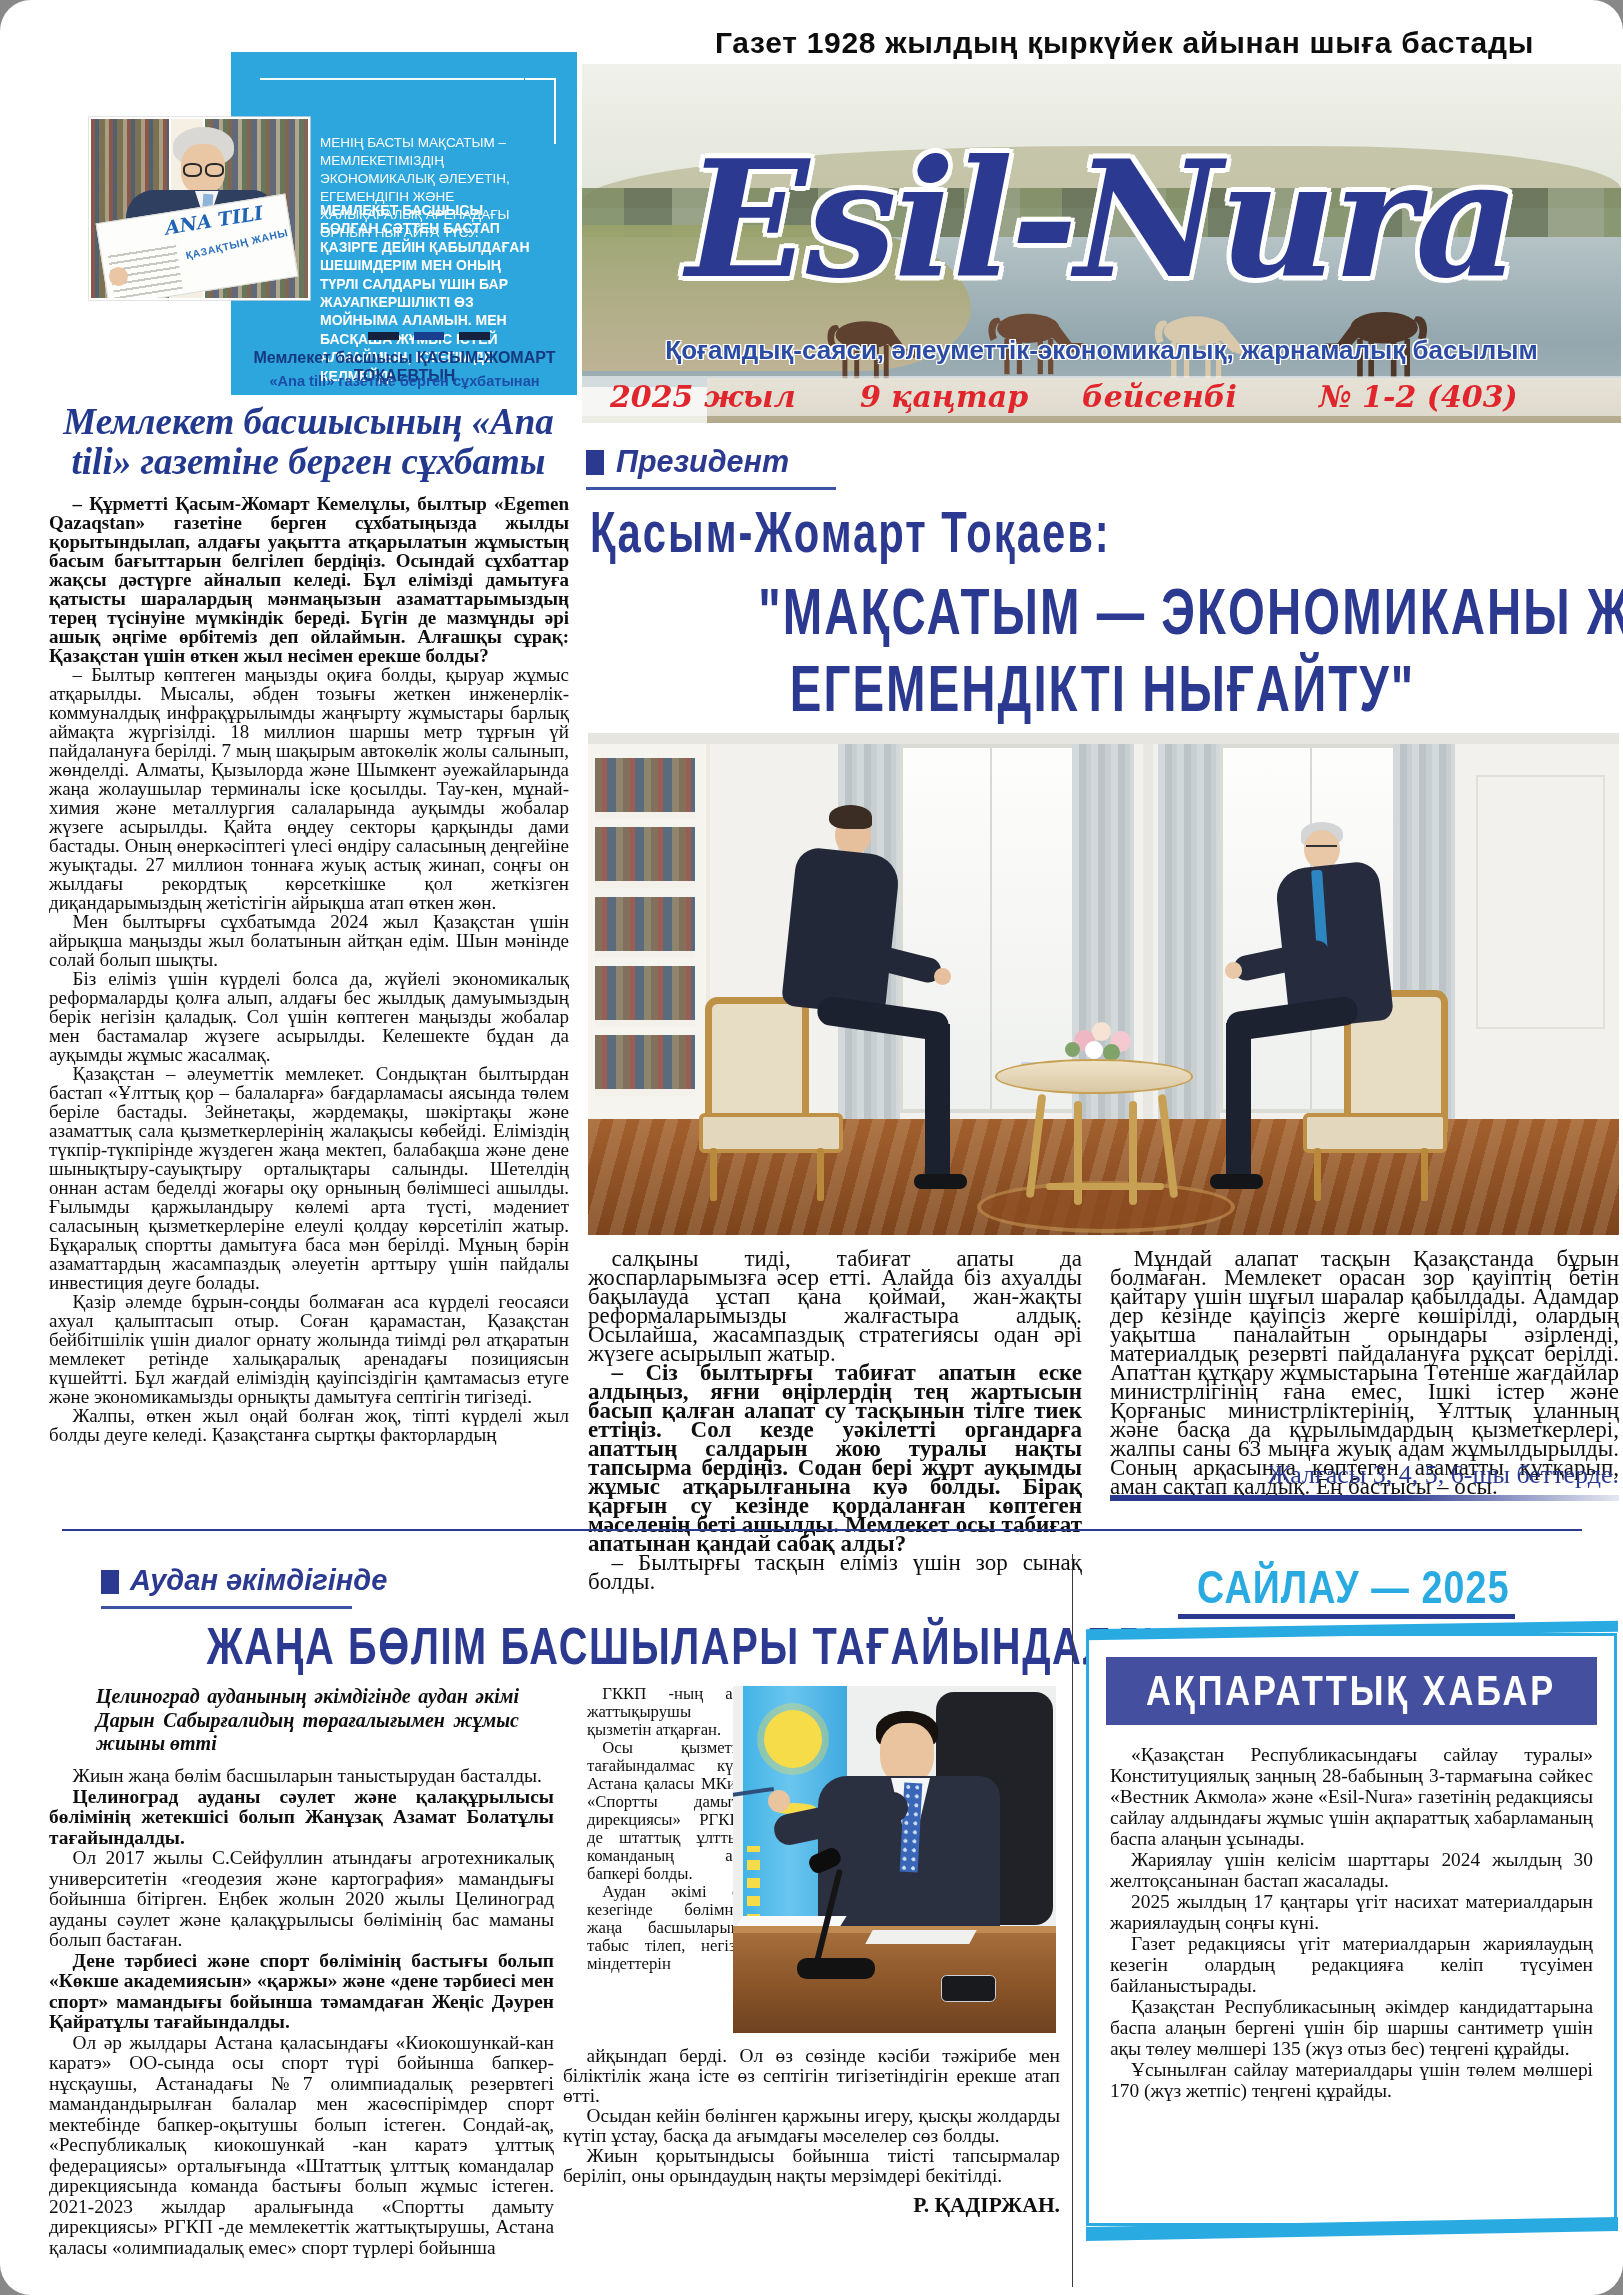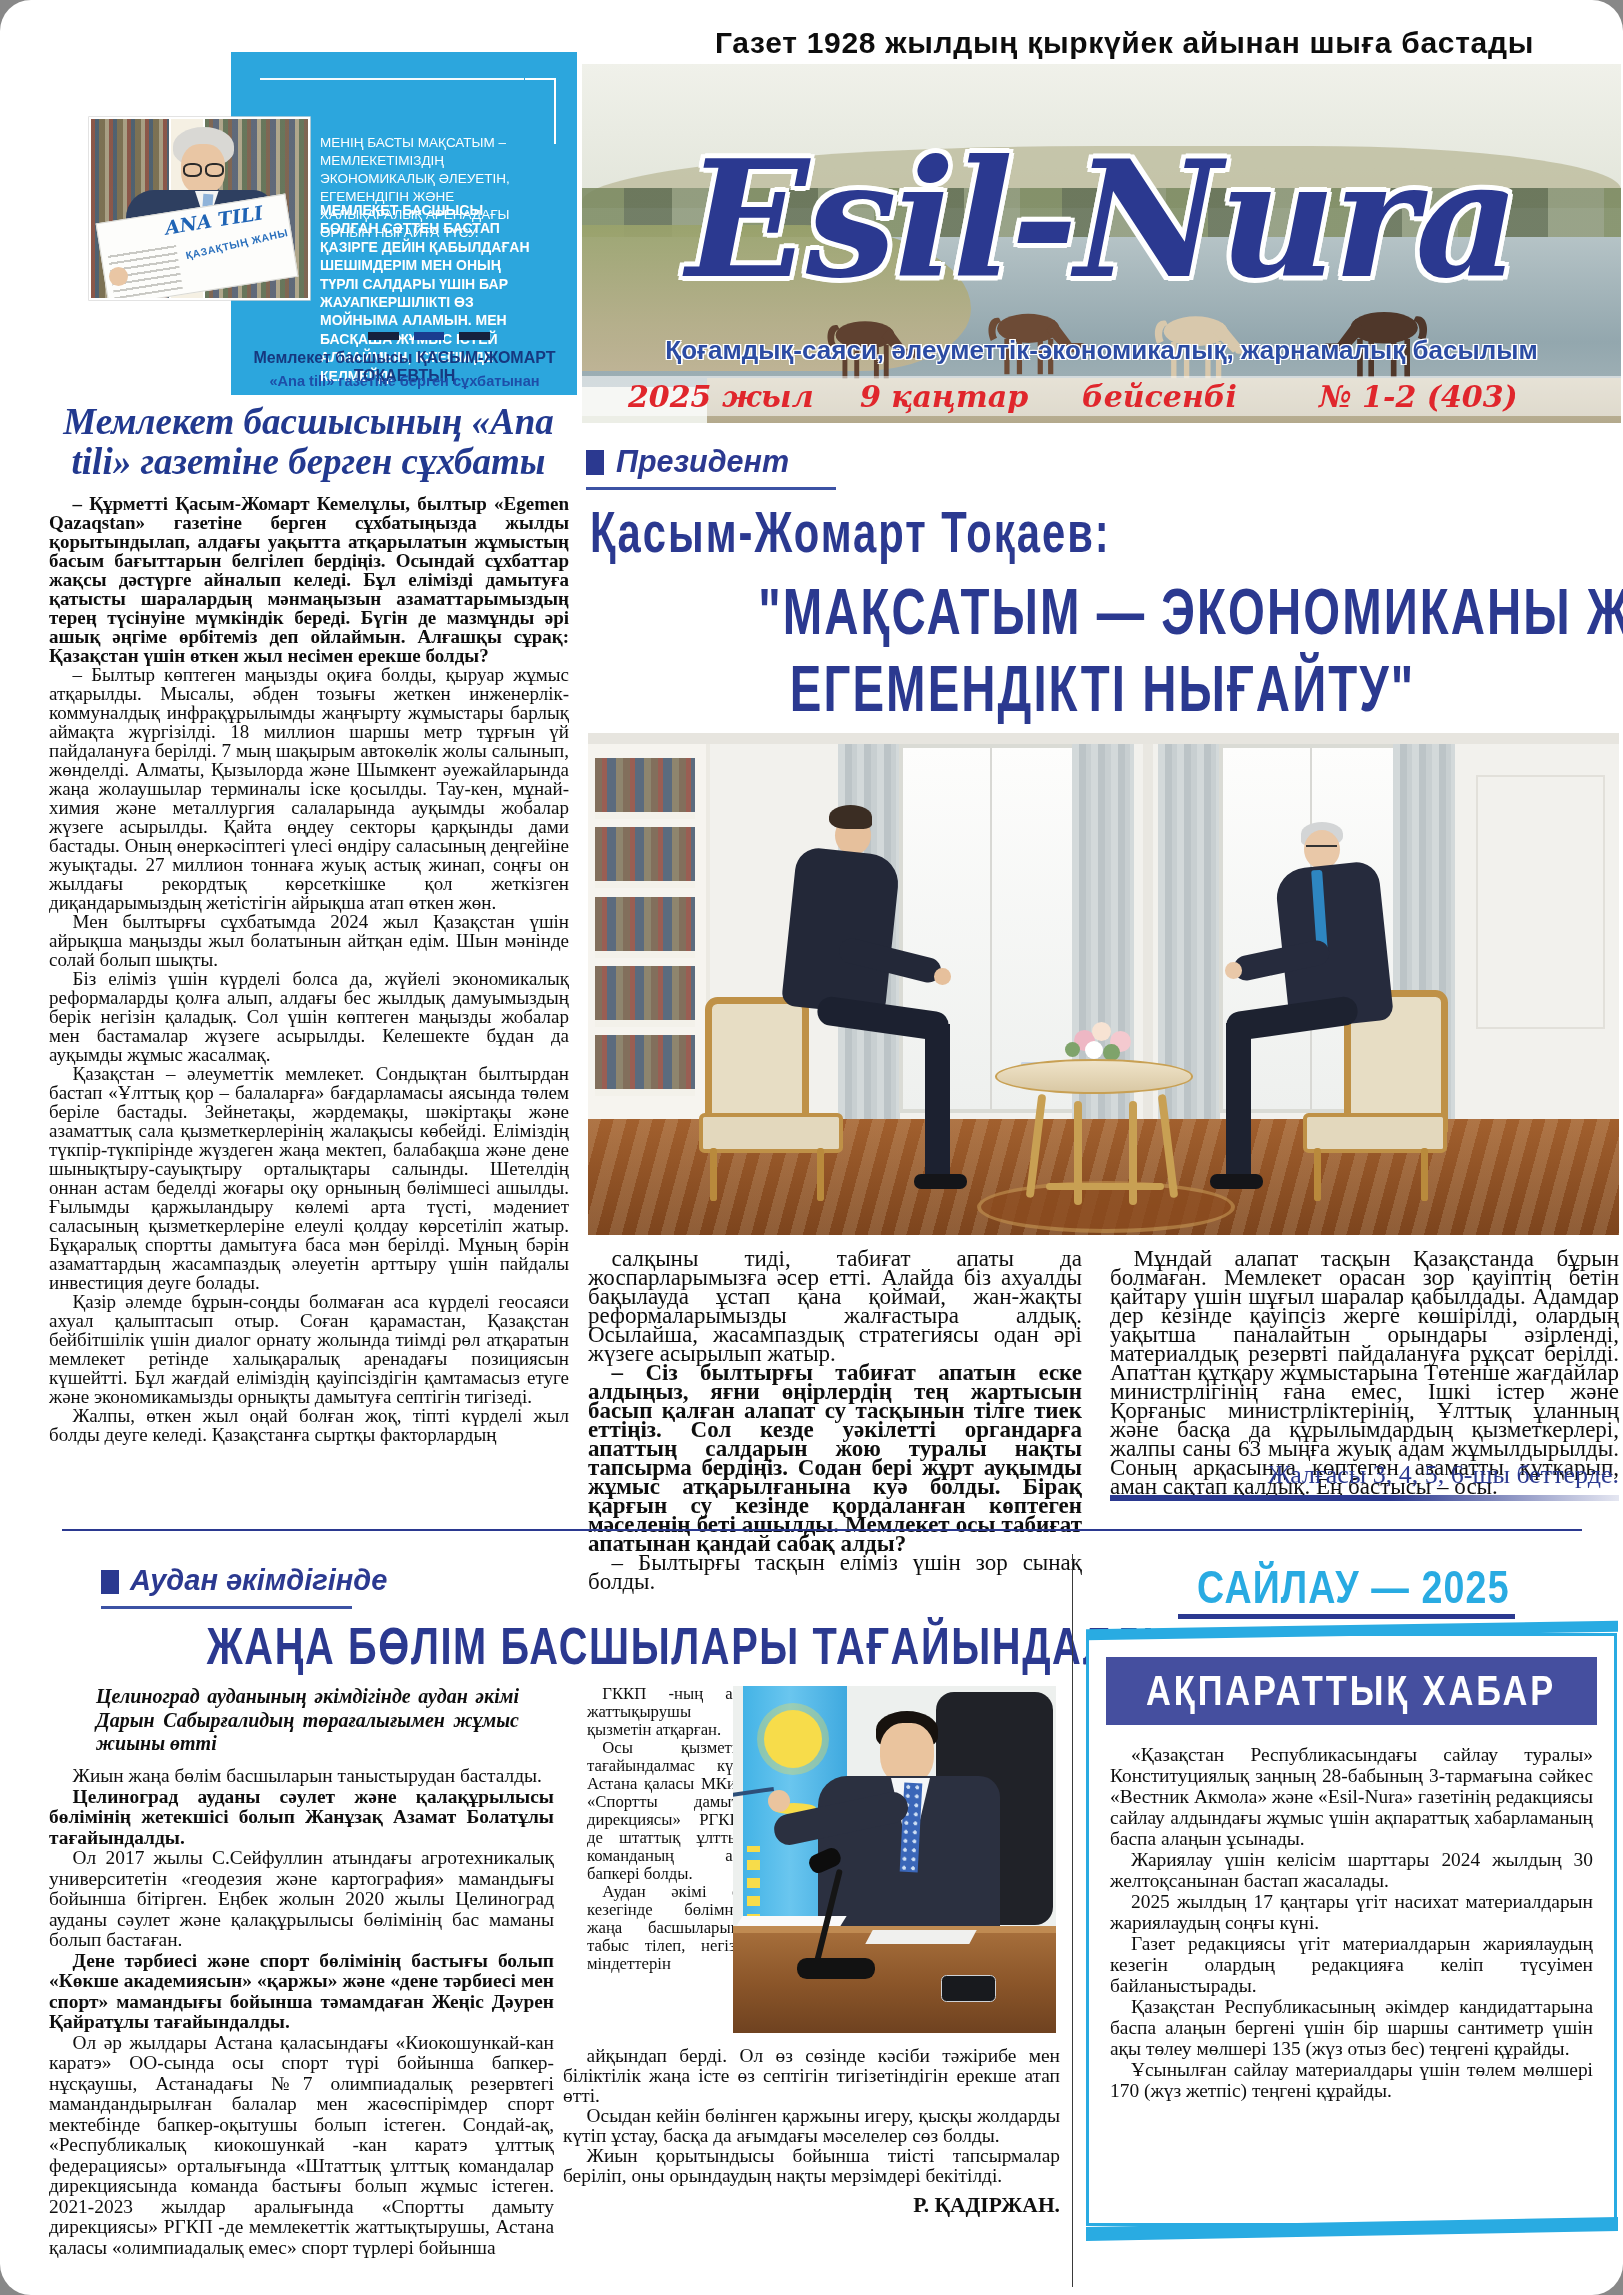--- a/index.html
+++ b/index.html
@@ -278,7 +278,7 @@
     <div class="abs mh-title">Esil-Nura</div>
     <div class="abs mh-sub">Қоғамдық-саяси, әлеуметтік-экономикалық, жарнамалық басылым</div>
     <div class="abs mh-strip">
-      <span class="mh-date" style="left:46px;">2025 жыл</span>
+      <span class="mh-date" style="left:28px;">2025 жыл</span>
       <span class="mh-date" style="left:278px;">9 қаңтар</span>
       <span class="mh-date" style="left:500px;">бейсенбі</span>
       <span class="mh-date" style="left:737px;">№ 1-2  (403)</span>

